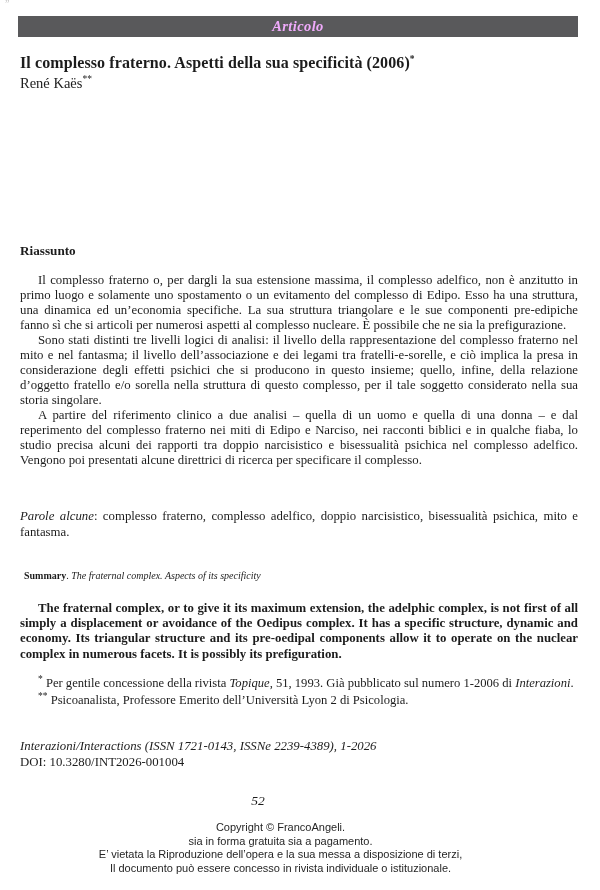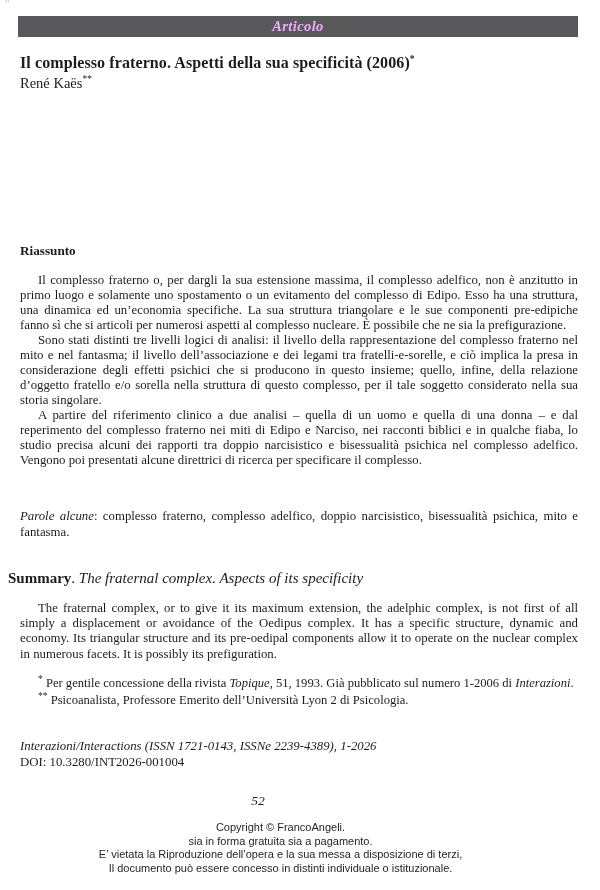--- a/index.html
+++ b/index.html
@@ -37,7 +37,7 @@
     position:absolute; top:509px; left:20px; width:558px;
     font-size:12.8px; line-height:15.5px; text-align:justify;
   }
-  .summary-heading { position:absolute; top:570px; left:8px; font-size:15px; }
+  .summary-heading { position:absolute; top:570px; left:24px; font-size:10px; }
   .summary-heading b { font-weight:bold; }
   .summary-heading em { font-style:italic; }
   .summary-para {

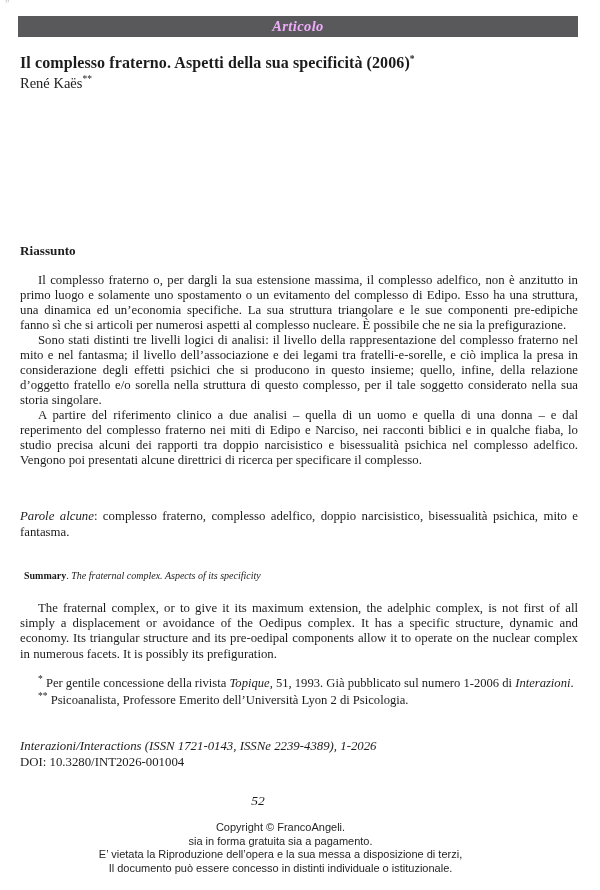--- a/index.html
+++ b/index.html
@@ -42,7 +42,7 @@
   .summary-heading em { font-style:italic; }
   .summary-para {
     position:absolute; top:601px; left:20px; width:558px;
-    font-size:12.8px; line-height:15.2px; text-align:justify; text-indent:18px;
+    font-size:12.8px; line-height:15.2px; text-align:justify; text-indent:18px;font-weight:bold;
   }
   .footnotes {
     position:absolute; top:675px; left:20px; width:558px;

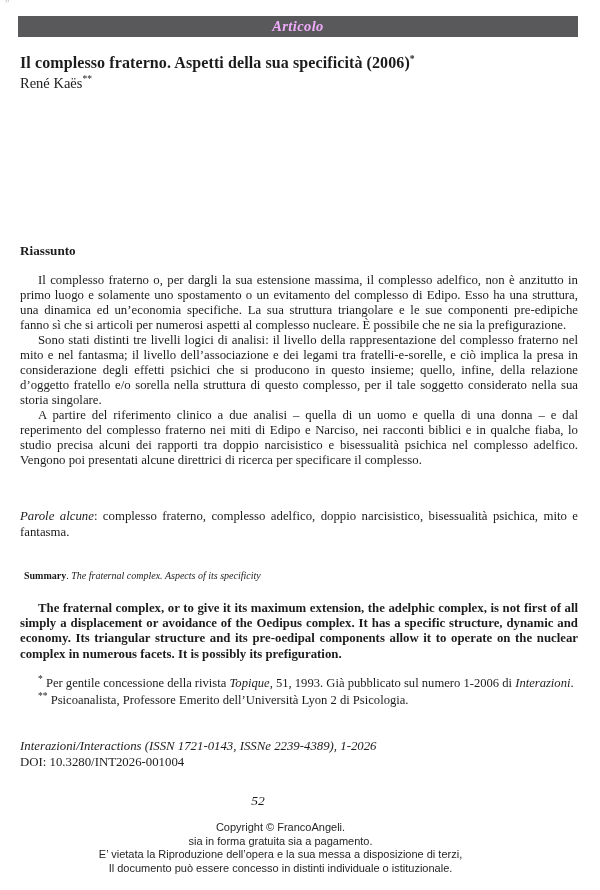--- a/index.html
+++ b/index.html
@@ -109,7 +109,7 @@
     <div>Copyright © FrancoAngeli.</div>
     <div>sia in forma gratuita sia a pagamento.</div>
     <div>E’ vietata la Riproduzione dell’opera e la sua messa a disposizione di terzi,</div>
-    <div>Il documento può essere concesso in distinti individuale o istituzionale.</div>
+    <div>Il documento può essere concesso in rivista individuale o istituzionale.</div>
   </div>
 
 </div>

